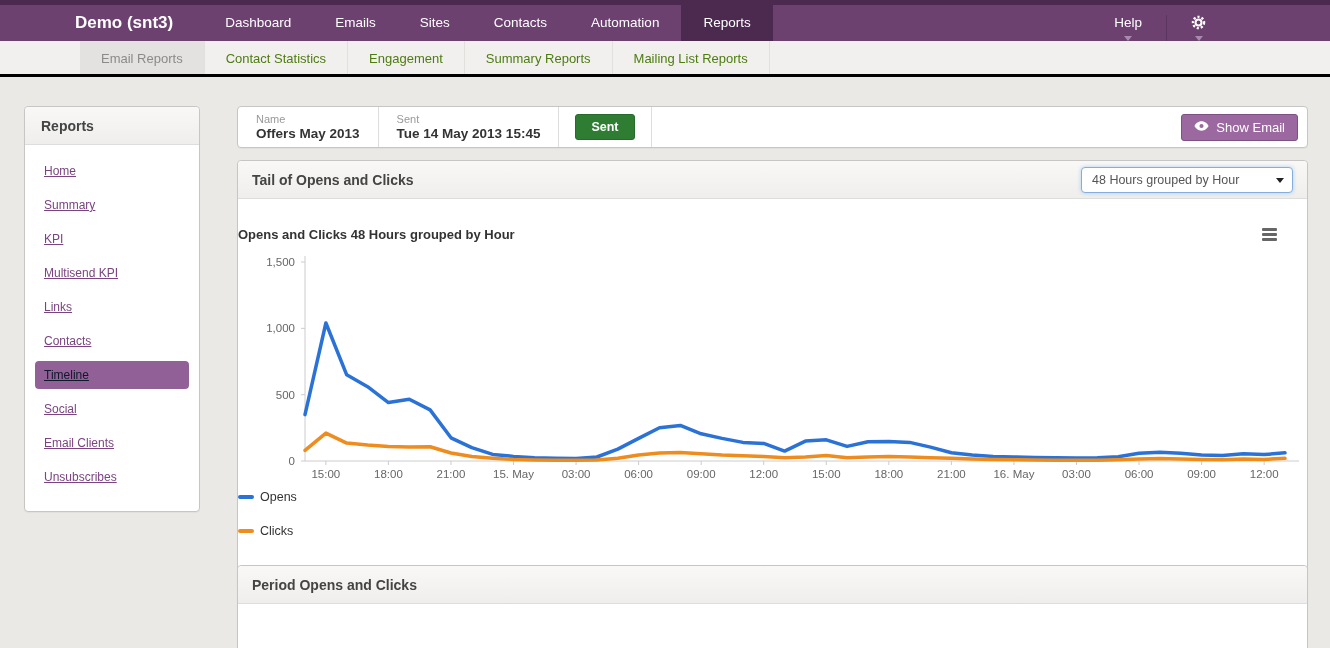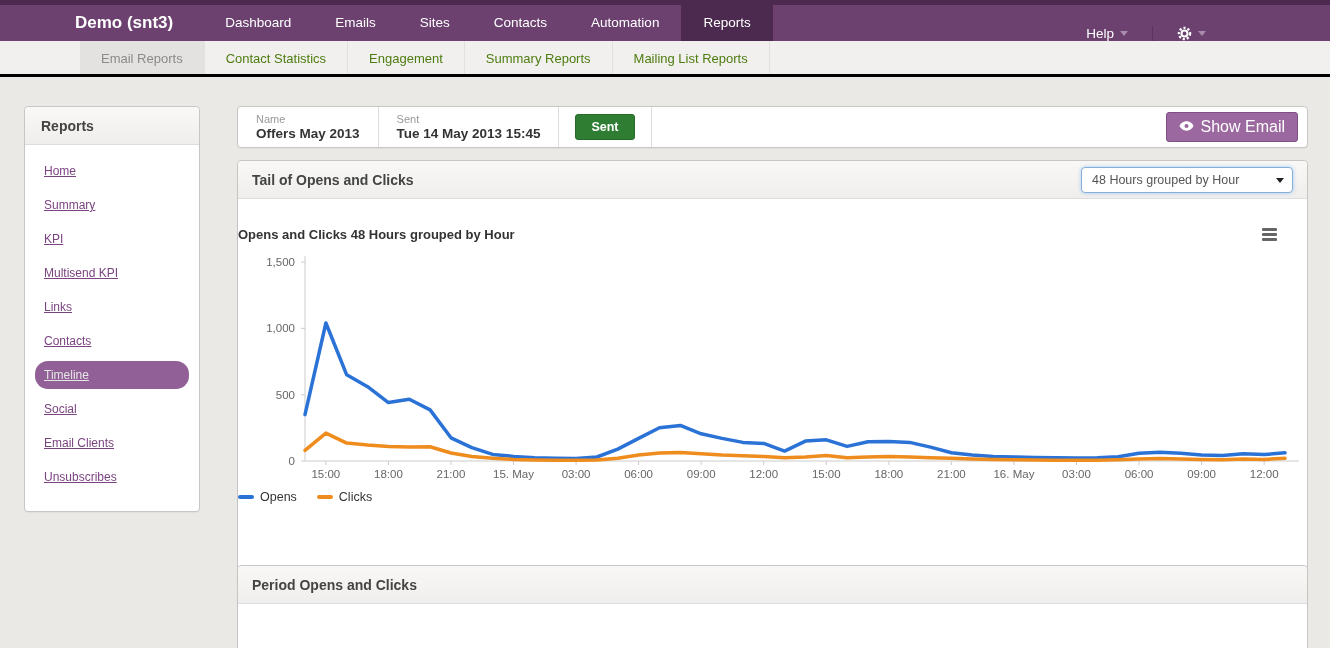--- a/index.html
+++ b/index.html
@@ -14,7 +14,7 @@
   .topnav-item { color:#fff; font-size:13.5px; line-height:36px; padding:5px 22px 0 22px; cursor:pointer; white-space:nowrap; }
   .topnav-item.active { background:#4c2a50; }
   .topnav-right { margin-left:auto; display:flex; align-items:stretch; margin-right:100px; }
-  .nav-util { display:flex; align-items:center; gap:6px; padding:5px 24px 0 24px; color:#fff; font-size:13.5px; cursor:pointer; }
+  .nav-util { display:flex; align-items:center; gap:6px; padding:5px 24px 0 24px; color:#fff; font-size:13.5px; cursor:pointer;flex-direction:column; }
   .nav-divider { width:1px; background:#5a3560; margin-top:5px; }
   .caret-down { width:0; height:0; border-left:4px solid transparent; border-right:4px solid transparent; border-top:5px solid #a98bad; }
 

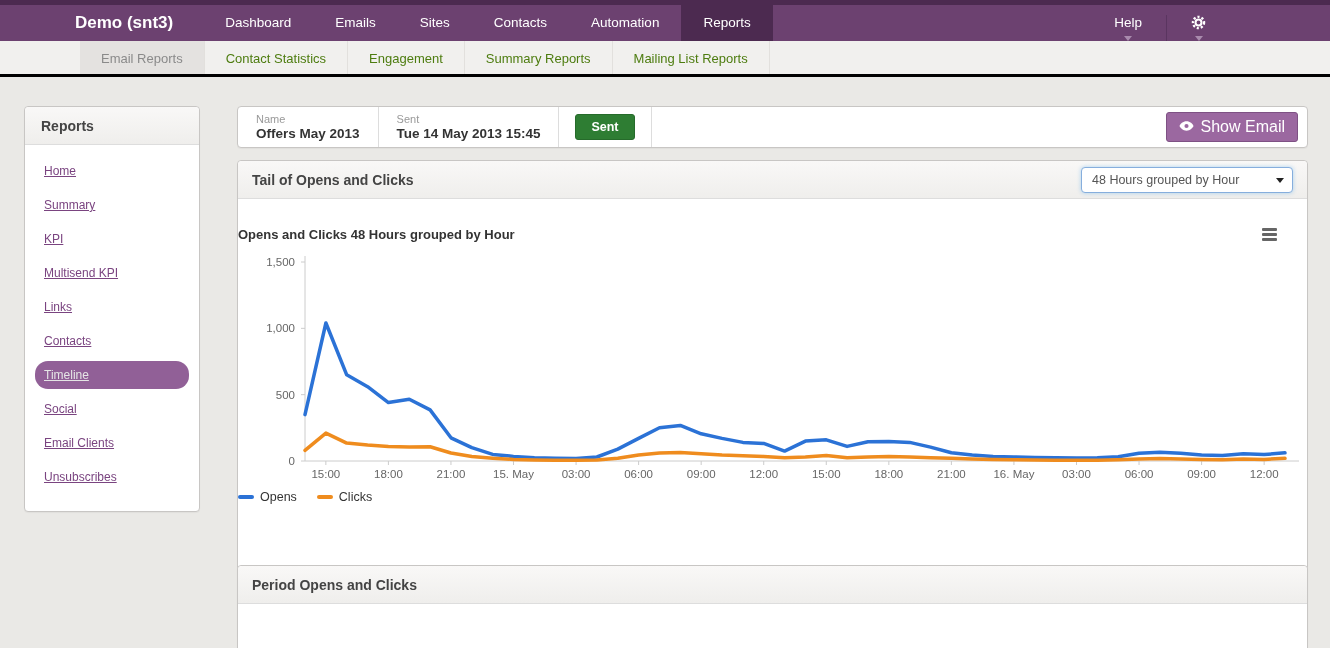--- a/index.html
+++ b/index.html
@@ -51,7 +51,7 @@
     font-size:12.5px; font-weight:bold; padding:5px 15px; cursor:pointer; }
   .infobar-spacer { flex:1; }
   .btn-purple { display:flex; align-items:center; gap:7px; background:#9b68a0; border:1px solid #7e5184; border-radius:3px;
-    color:#fff; font-size:16px; padding:5px 12px; margin-left:0; cursor:pointer; white-space:nowrap; }
+    color:#fff; font-size:13px; padding:5px 12px; margin-left:0; cursor:pointer; white-space:nowrap; }
   .btn-purple:last-child { margin-right:9px; }
   .btn-icon { display:inline-flex; width:15px; height:15px; }
 

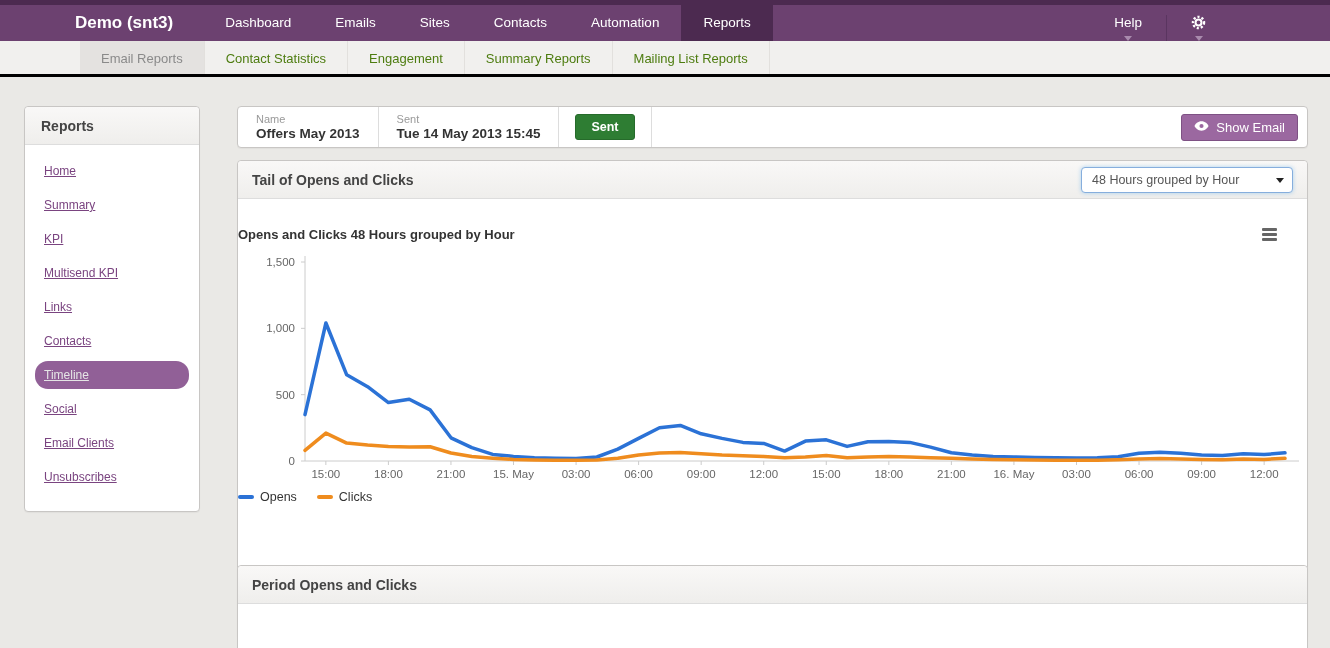--- a/index.html
+++ b/index.html
@@ -36,7 +36,7 @@
   .sidebar .panel-header { justify-content:flex-start; padding:0 16px; }
   .side-list { padding:12px 0 14px 0; }
   .side-item { margin:0 10px 6px 10px; padding:7px 9px; font-size:12px; color:#7a4480; border-radius:4px; cursor:pointer;text-decoration:underline; }
-  .side-item.active { background:#916097; color:#e5e5e5;border-radius:13px; }
+  .side-item.active { background:#916097; color:#0f172a; }
 
   
   .main { position:absolute; left:237px; top:106px; width:1071px; }

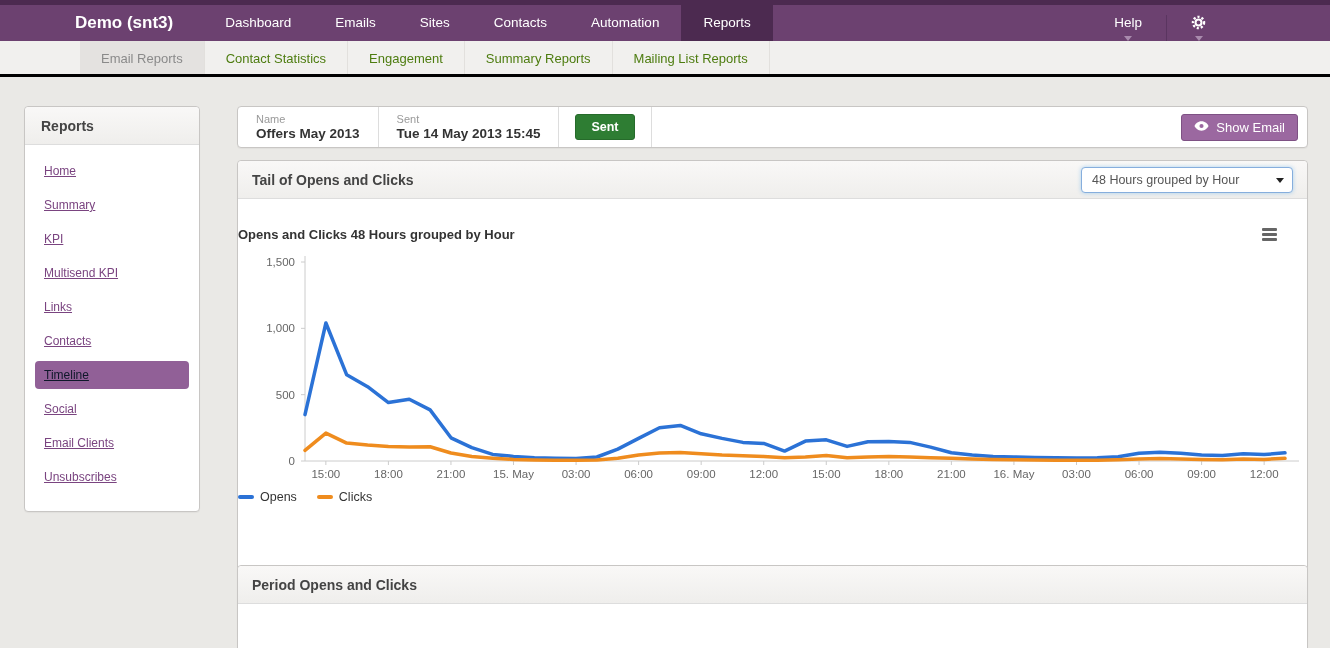--- a/index.html
+++ b/index.html
@@ -66,7 +66,7 @@
   .chart-menu { position:absolute; top:29px; right:30px; width:15px; cursor:pointer; }
   .chart-menu span { display:block; height:3px; background:#666; border-radius:1px; margin-bottom:2px; }
   #chart-svg { position:absolute; top:50px; left:0; }
-  .legend { position:absolute; top:291px; left:0; width:100%; display:flex; gap:20px; }
+  .legend { position:absolute; top:291px; left:0; width:100%; display:flex; justify-content:center; gap:20px;flex-direction:column; }
   .legend-item { display:flex; align-items:center; gap:6px; cursor:pointer; }
   .legend-dash { width:16px; height:4px; border-radius:2px; }
   .legend-label { font-size:12.5px; color:#333; }

